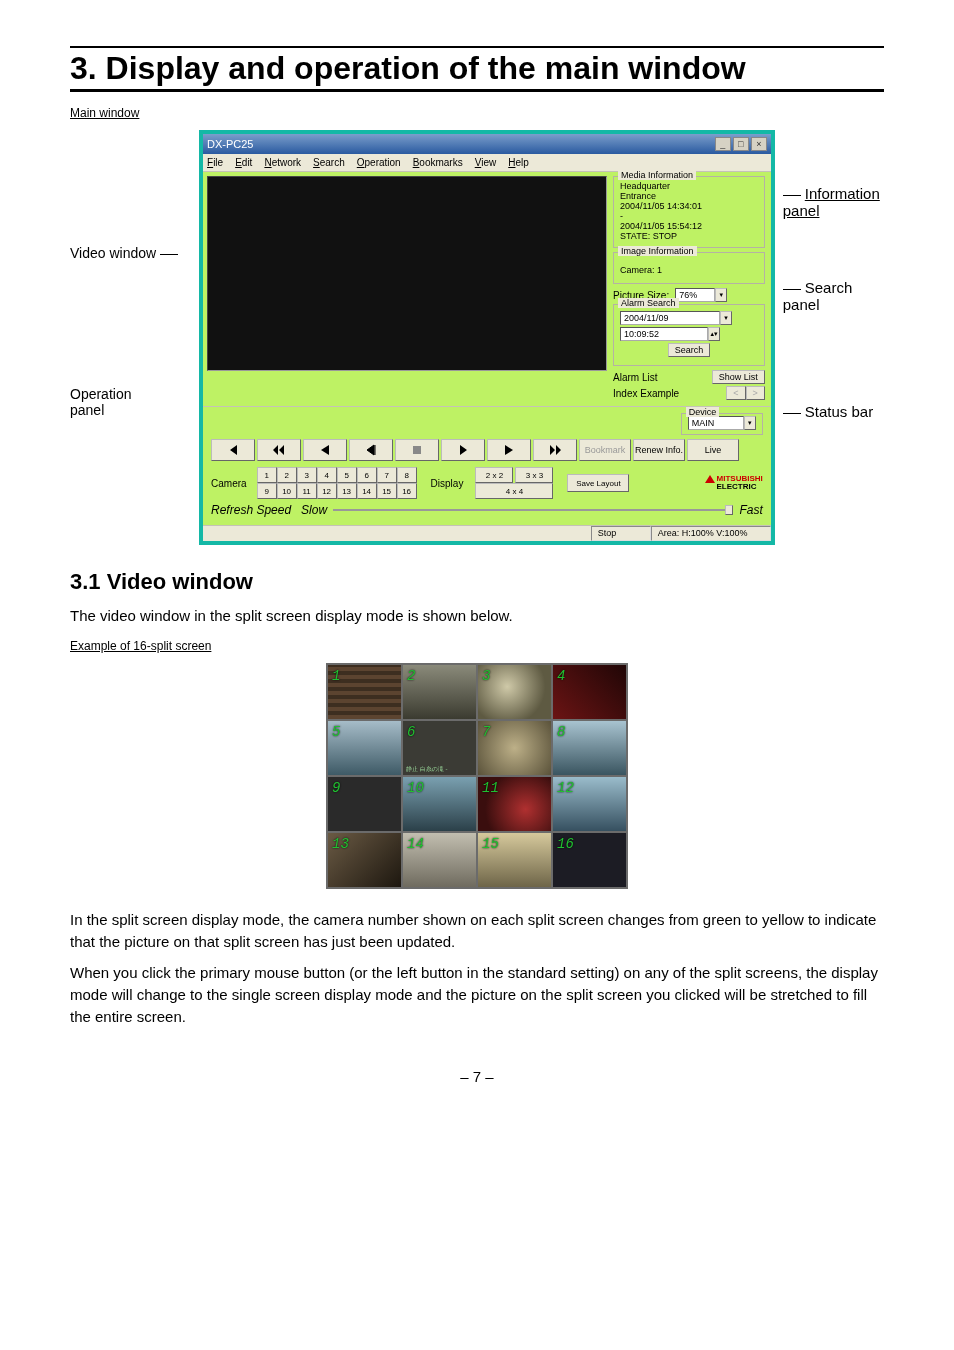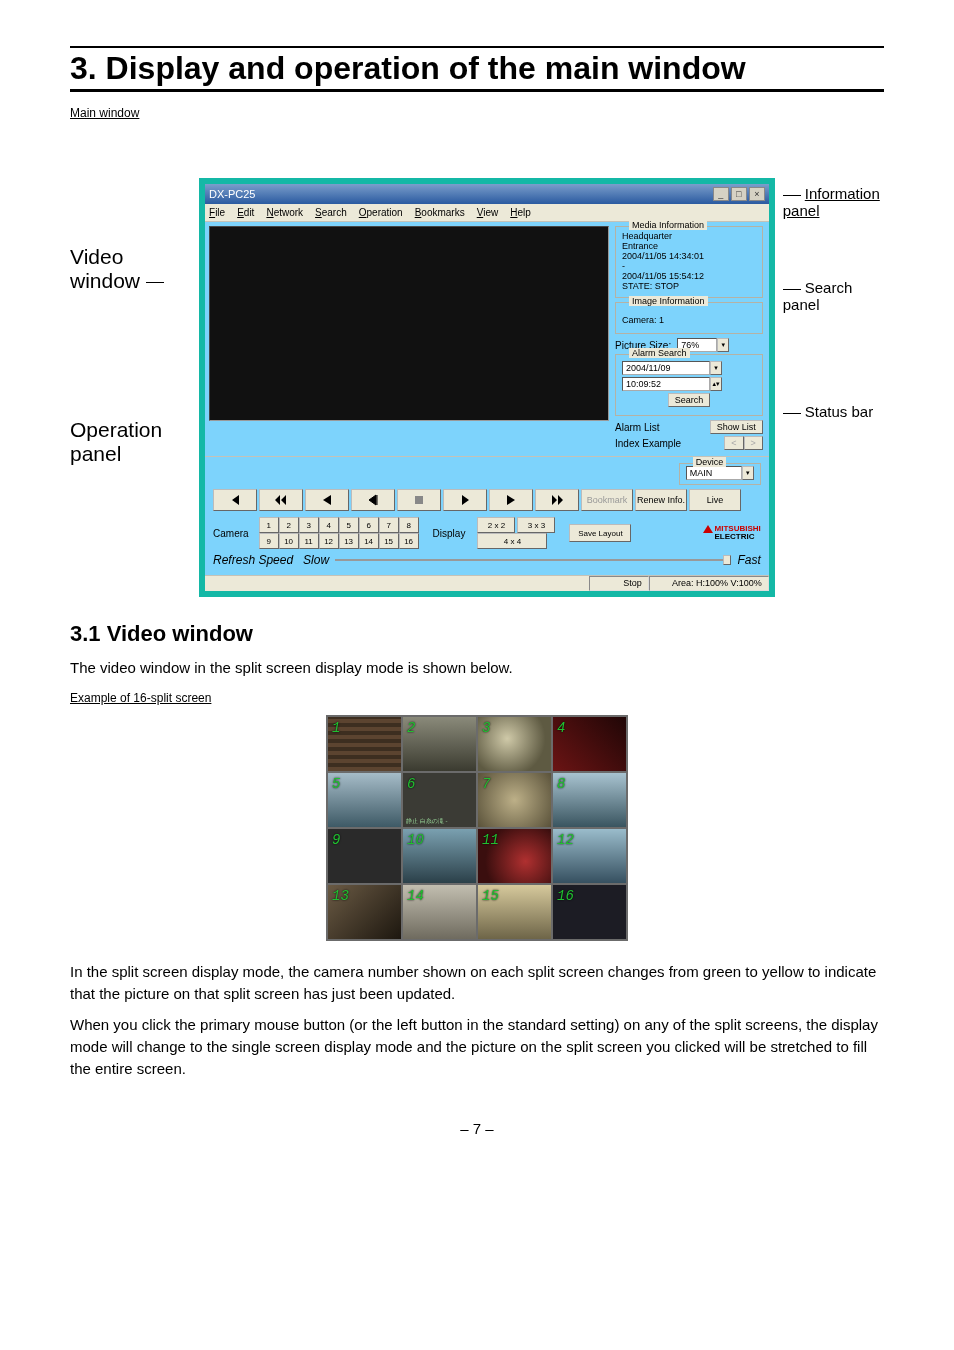--- a/index.html
+++ b/index.html
@@ -21,7 +21,7 @@
 .rightgap2{height:60px;}
 .rightgap3{height:90px;}
 .line{border-top:1px solid #000;width:18px;display:inline-block;vertical-align:middle;margin-right:4px;}
-.app-window{width:580px;border:6px solid #14b8a6;background:#7dd3fc;font-family:Tahoma,Arial,sans-serif;font-size:10px;color:#000;margin-top:48px;}
+.app-window{width:580px;border:4px solid #14b8a6;background:#bef264;font-family:Tahoma,Arial,sans-serif;font-size:10px;color:#000;}
 .titlebar{background:linear-gradient(#7b9ecb,#2a5aa0);color:#fff;display:flex;align-items:center;height:20px;padding:0 4px;}
 .titlebar .t{flex:1;font-size:11px;}
 .wbtn{width:16px;height:14px;background:#d6d2c4;border:1px solid #888;margin-left:2px;display:flex;align-items:center;justify-content:center;font-size:9px;color:#333;}

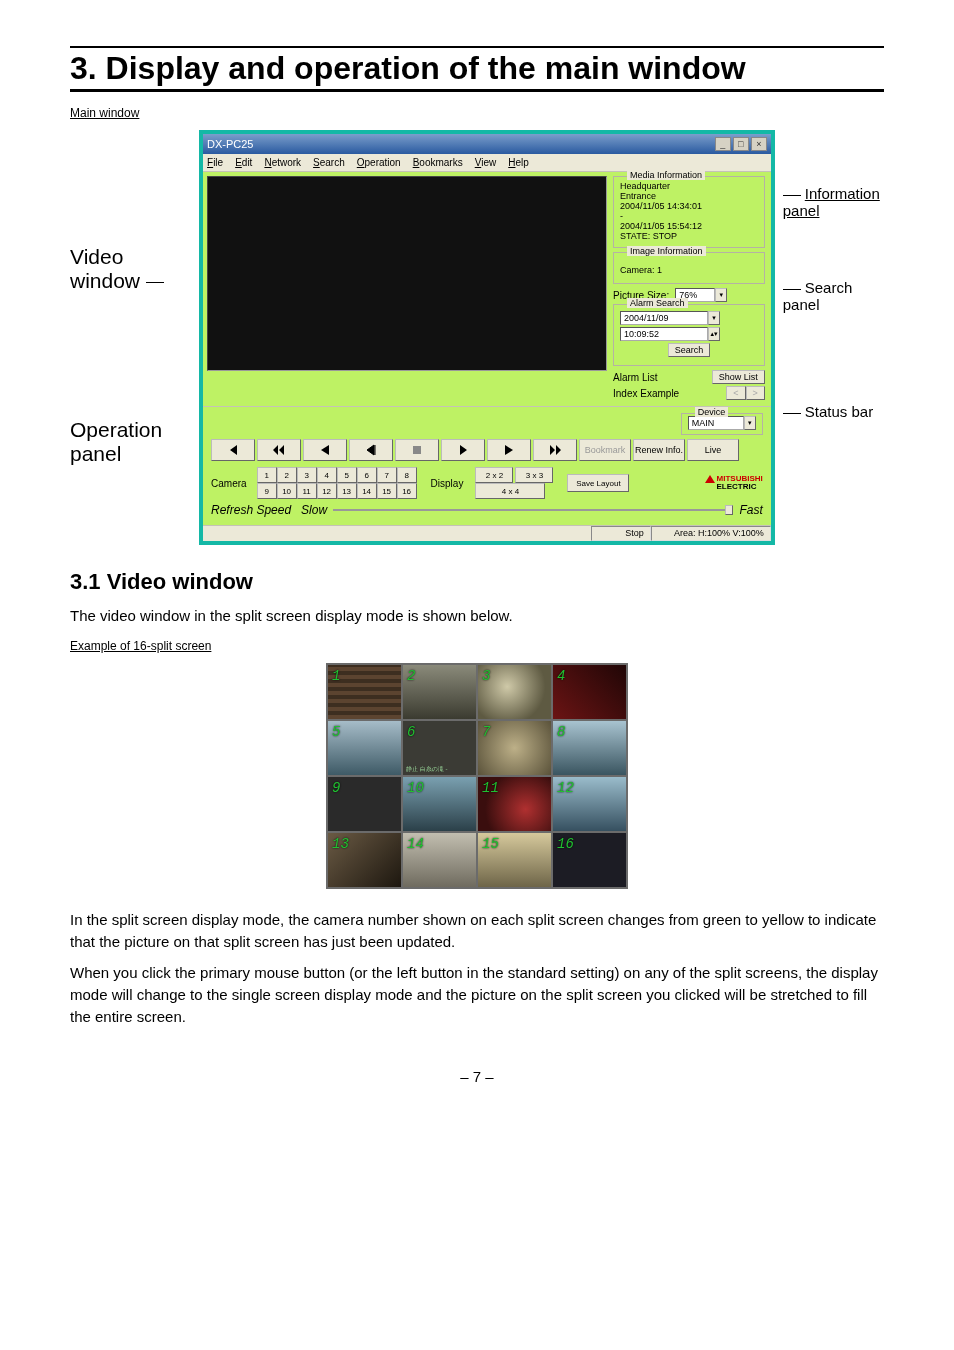--- a/index.html
+++ b/index.html
@@ -32,7 +32,7 @@
 .video{width:400px;height:195px;background:#111;border:1px inset #999;margin:4px;}
 .rightpanel{flex:1;padding:4px 6px 4px 2px;}
 .fieldset{border:1px solid #b5b2a4;padding:4px 6px 6px;margin-bottom:4px;font-size:9px;position:relative;}
-.legend{position:absolute;top:-7px;left:13px;background:#ece9d8;padding:0 3px;}
+.legend{position:absolute;top:-7px;left:4px;background:#ece9d8;padding:0 3px;}
 .row{display:flex;align-items:center;margin:2px 0;}
 .txtbox{background:#fff;border:1px inset #aaa;padding:1px 3px;font-size:9px;height:14px;}
 .smbtn{background:#ece9d8;border:1px outset #bbb;padding:1px 6px;font-size:9px;}

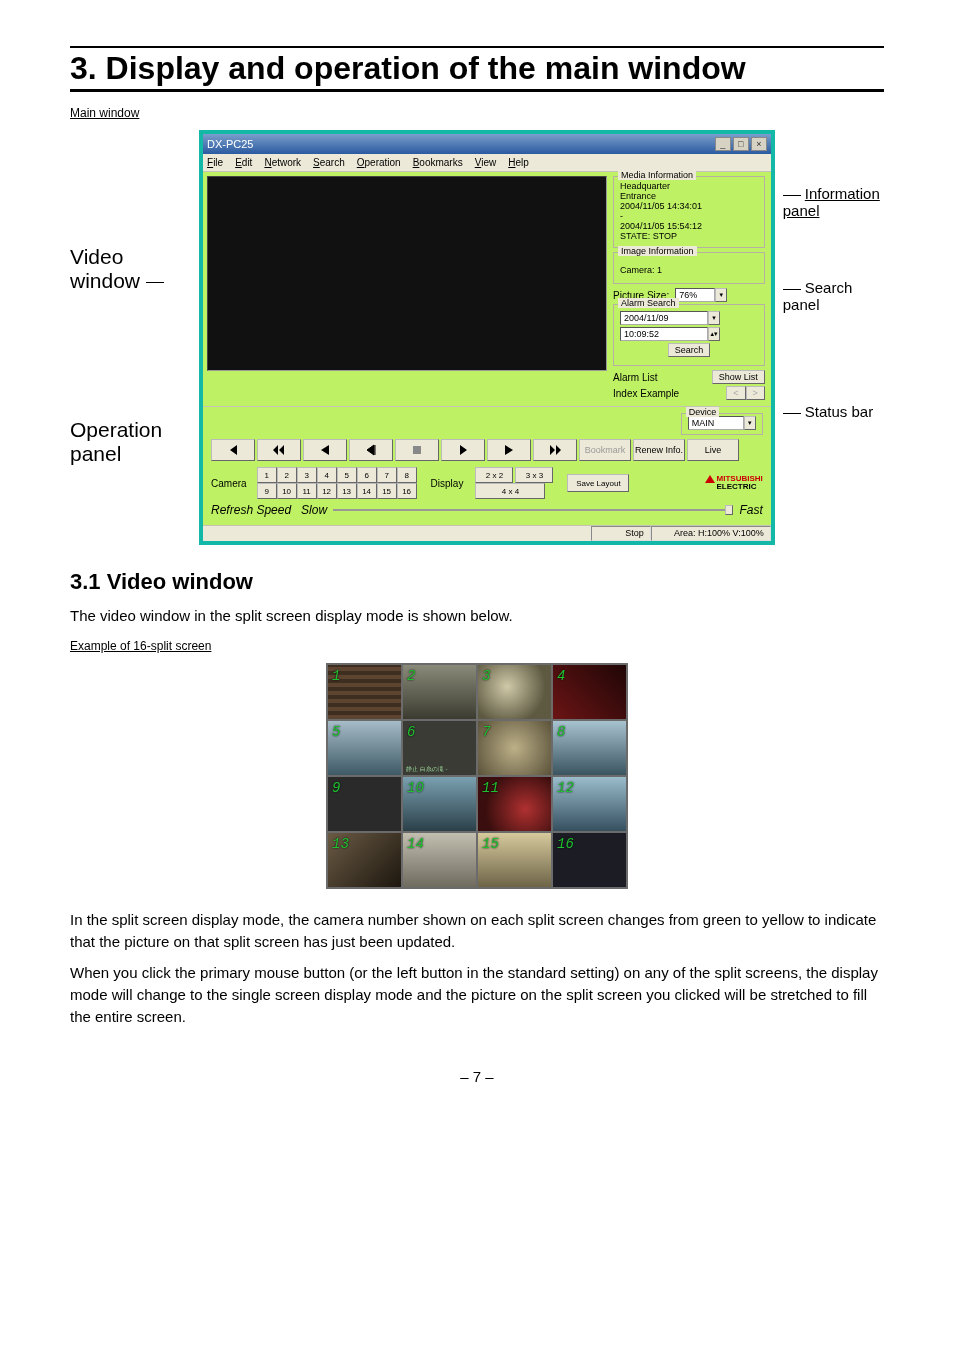--- a/index.html
+++ b/index.html
@@ -13,7 +13,7 @@
 .pgno{text-align:center;margin-top:40px;font-size:15px;}
 
 .diagram{display:flex;align-items:flex-start;margin-bottom:20px;}
-.labels-left{width:130px;display:flex;flex-direction:column;font-size:21px;}
+.labels-left{width:130px;display:flex;flex-direction:column;font-size:14px;}
 .labels-right{width:110px;display:flex;flex-direction:column;font-size:15px;padding-left:8px;}
 .leftgap1{height:115px;}
 .leftgap2{height:125px;}

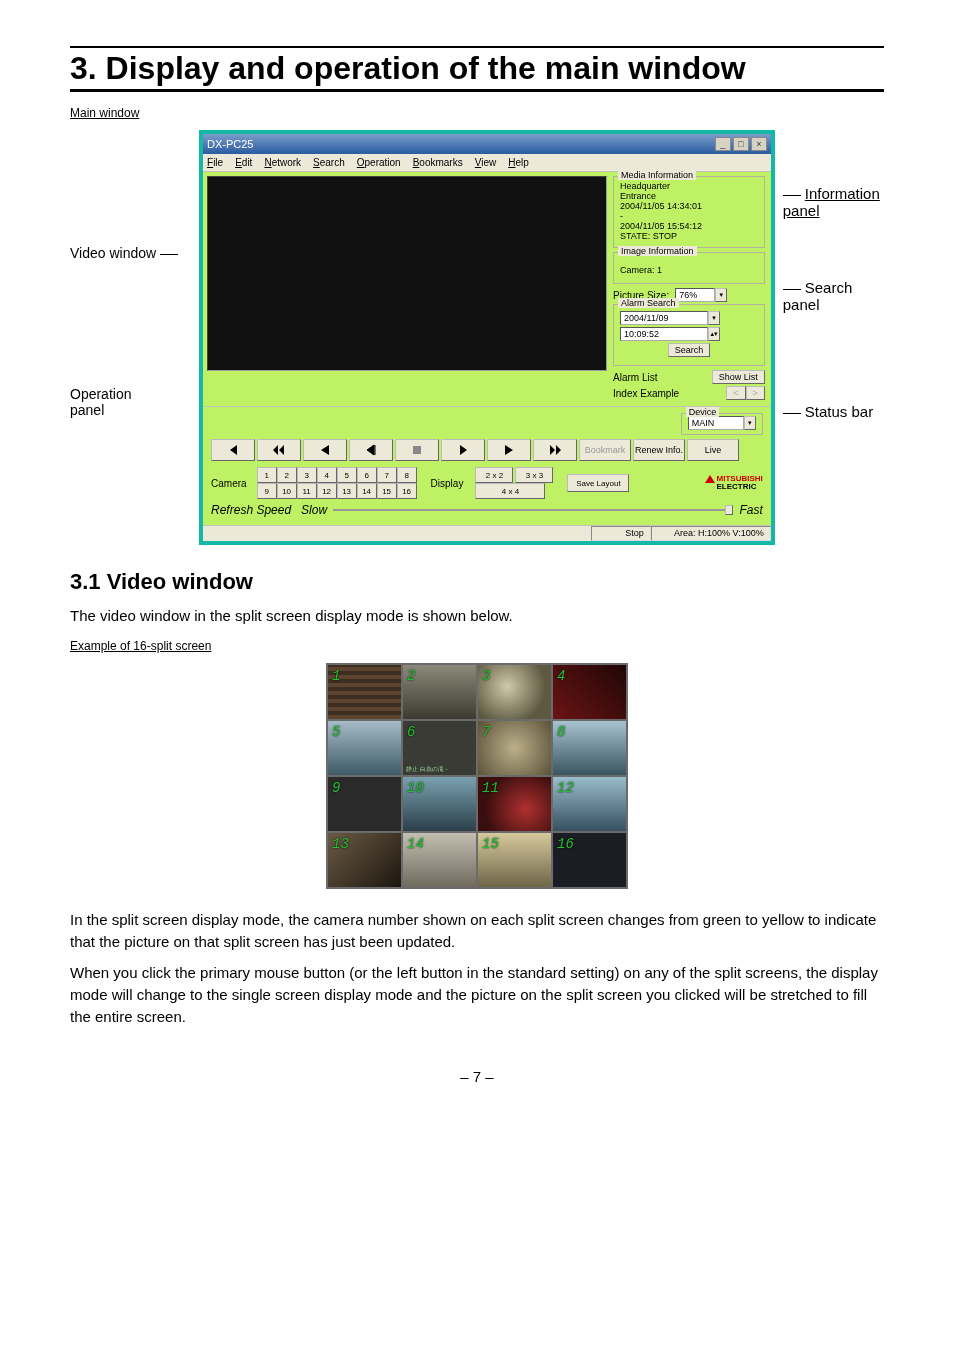--- a/index.html
+++ b/index.html
@@ -139,7 +139,7 @@
         <div class="fieldset">
           <span class="legend">Alarm Search</span>
           <div class="row">
-              <span class="txtbox" style="width:88px;">2004/11/09</span>
+              <span class="txtbox" style="width:100px;">2004/11/09</span>
               <div class="drop">▾</div>
             </div>
           <div class="row">

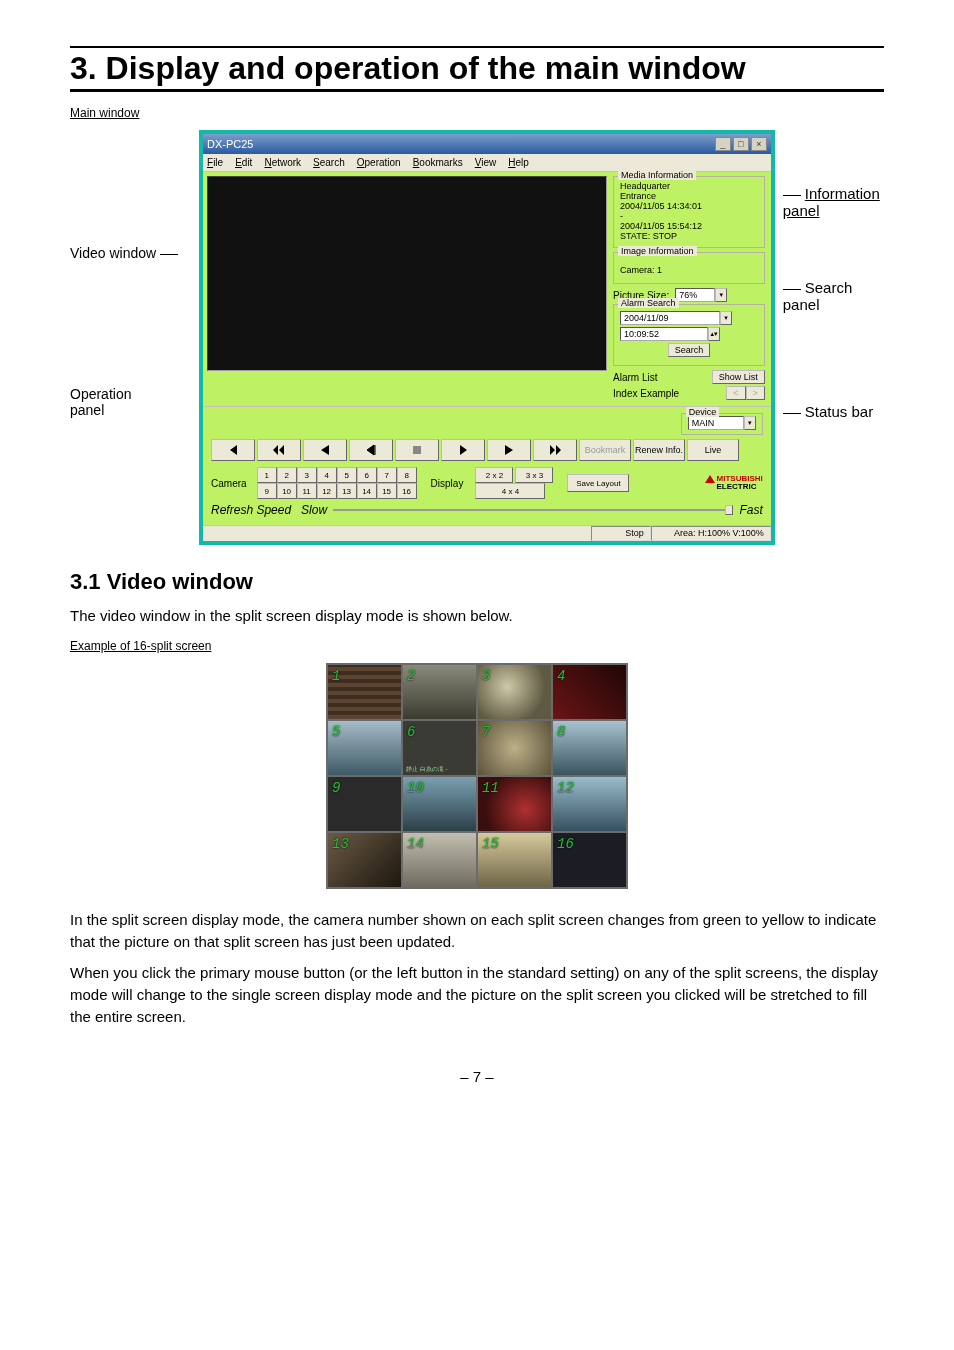--- a/index.html
+++ b/index.html
@@ -248,7 +248,7 @@
             <div class="dispbtn">3 x 3</div>
           </div>
           <div class="r">
-            <div class="dispbtn" style="width:70px;">4 x 4</div>
+            <div class="dispbtn" style="width:78px;">4 x 4</div>
           </div>
         </div>
         <div style="margin-left:14px;">

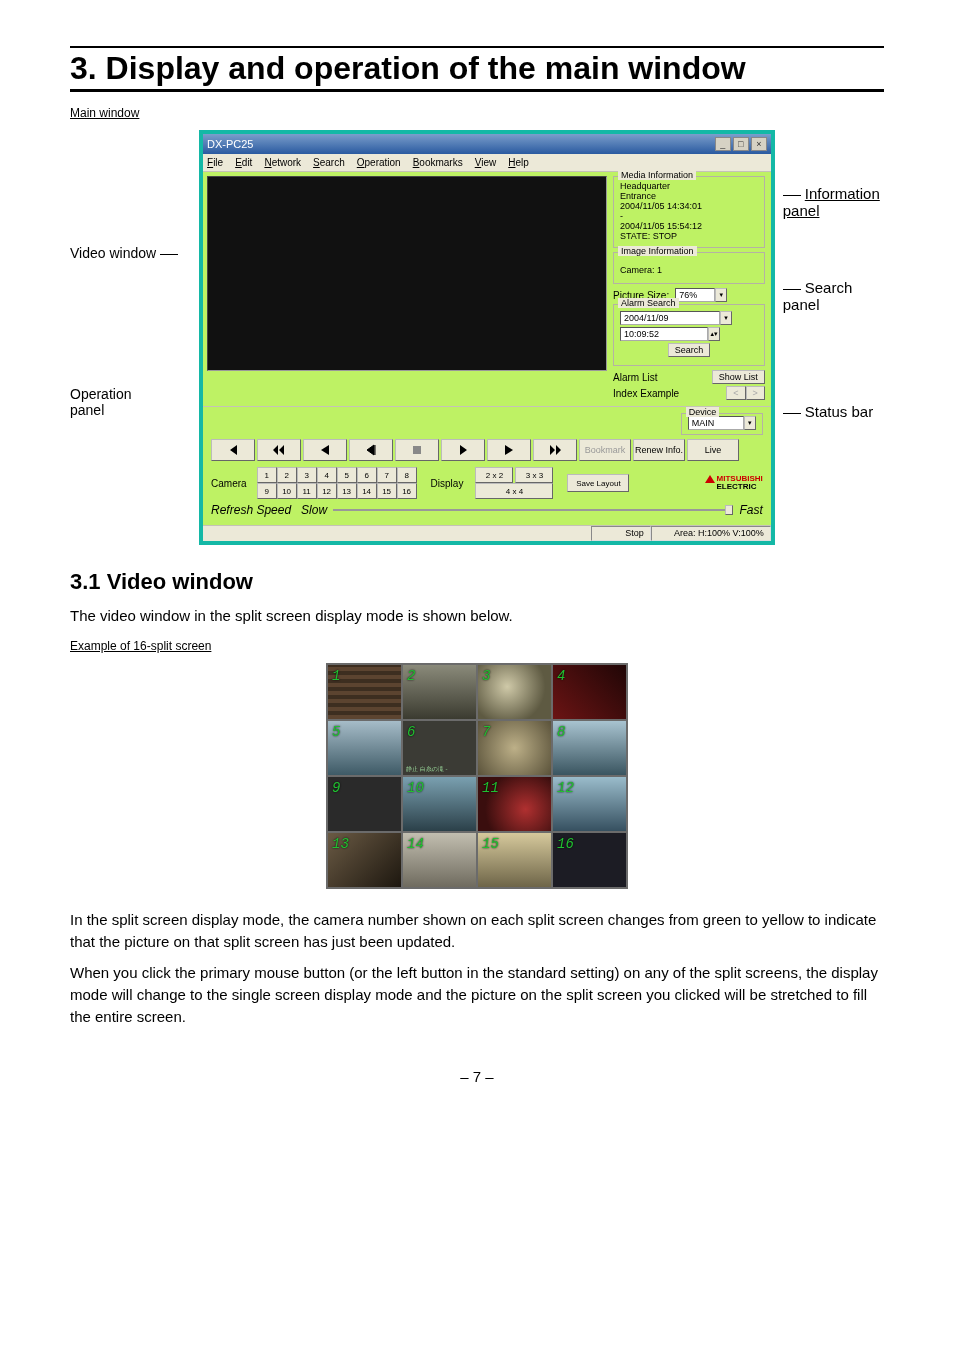--- a/index.html
+++ b/index.html
@@ -54,7 +54,7 @@
 .slidertrack{flex:1;height:2px;background:#999;margin:0 6px;position:relative;}
 .sliderthumb{position:absolute;right:0;top:-4px;width:8px;height:10px;background:#ece9d8;border:1px outset #bbb;}
 .statusbar{display:flex;border-top:1px solid #c5c2b7;background:#ece9d8;height:16px;font-size:9px;}
-.statusbar .cell{border:1px inset #ddd;padding:1px 6px;min-width:60px;text-align:right;}
+.statusbar .cell{border:1px inset #ddd;padding:1px 6px;min-width:60px;}
 .statusbar .gap{flex:1;}
 
 .split16wrap{text-align:center;margin:8px 0 20px;}

